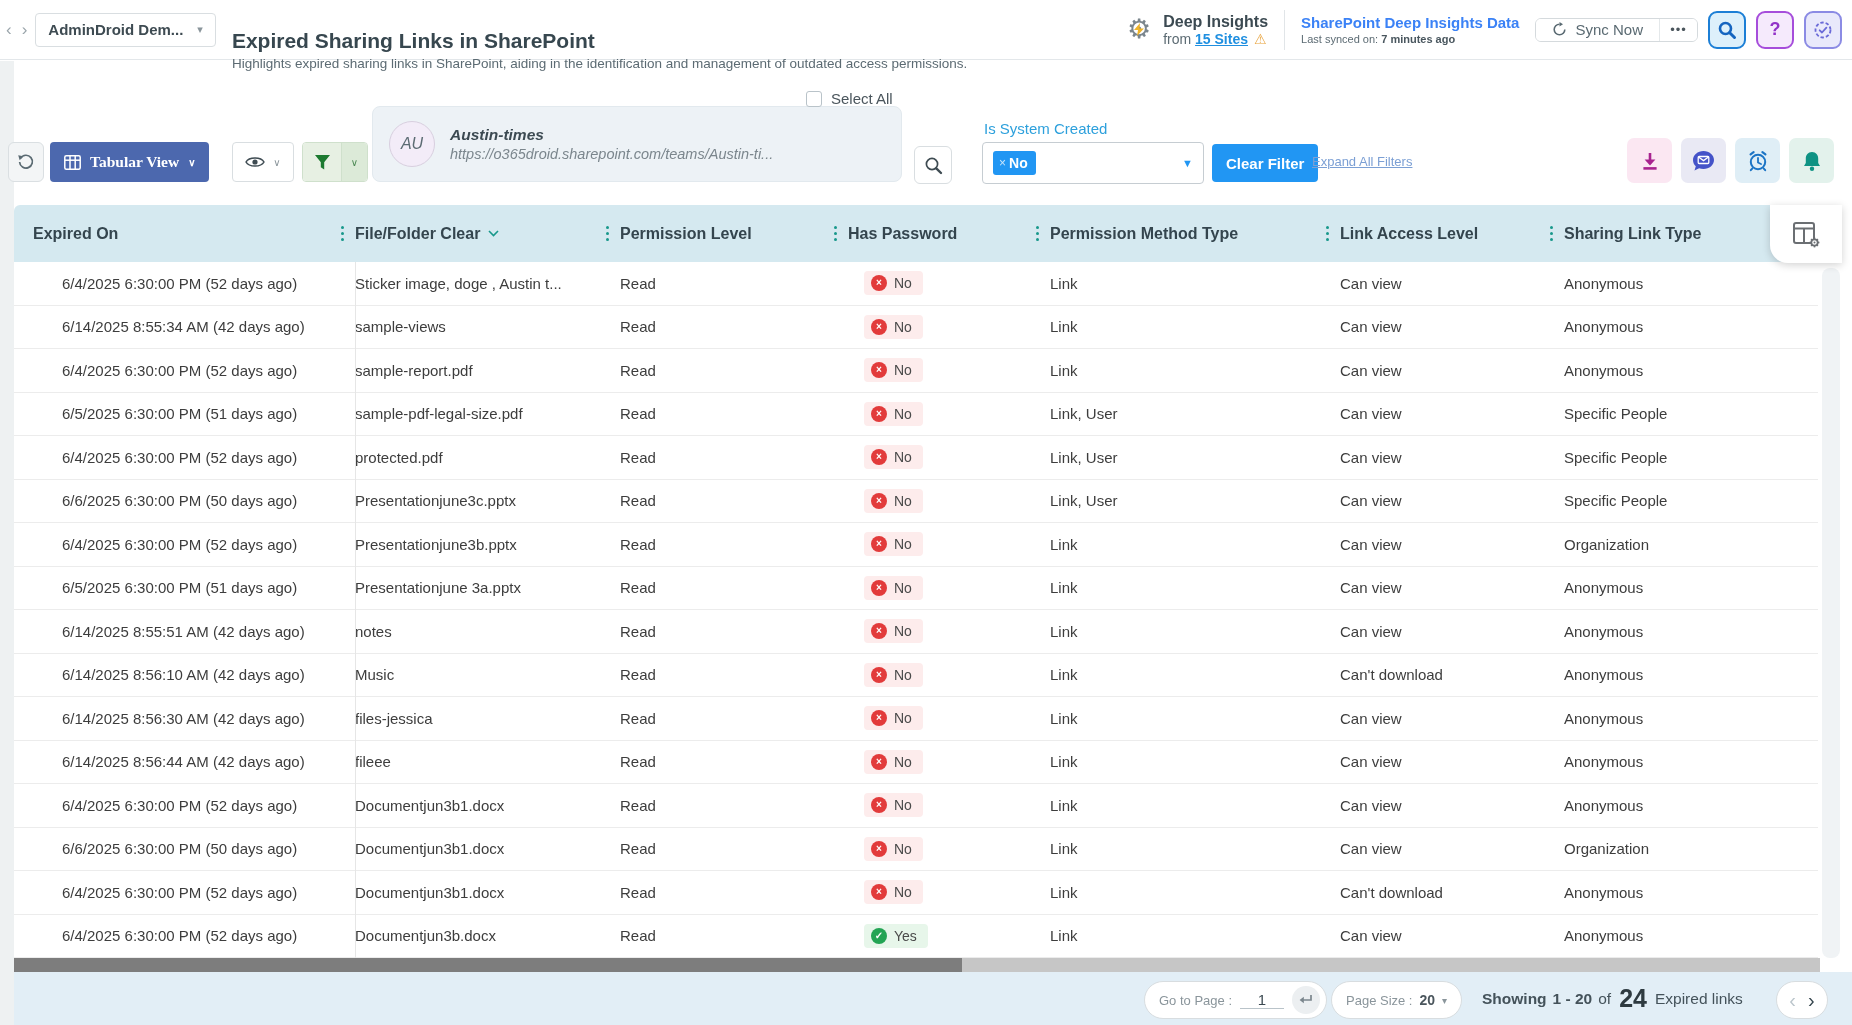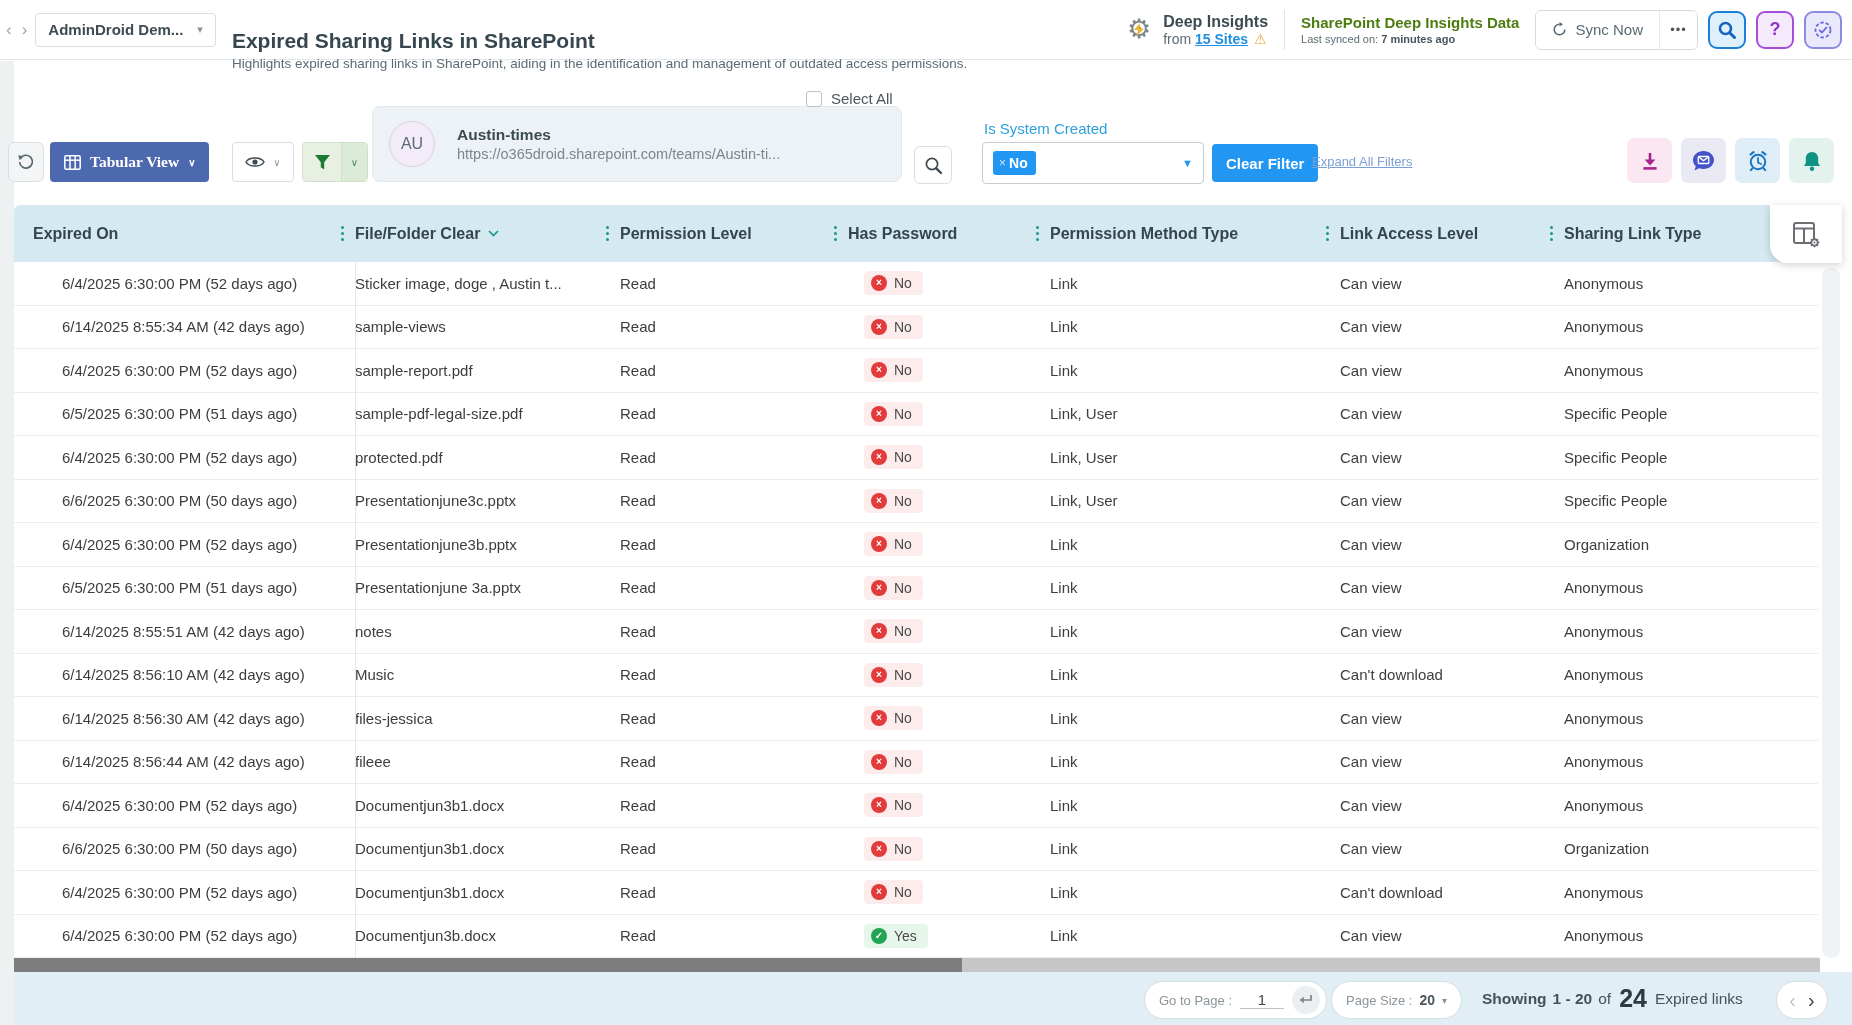--- a/index.html
+++ b/index.html
@@ -29,7 +29,7 @@
   .di-link { color:#1f8fe0; text-decoration:underline; font-weight:bold; cursor:pointer; }
   .warn { color:#e8a33d; font-size:14px; margin-left:2px; }
   .vdiv { width:1px; height:40px; background:#e1e5e8; margin:0 16px; }
-  .sync-text .st-1 { font-size:15px; font-weight:bold; color:#4d7c0f; }
+  .sync-text .st-1 { font-size:15px; font-weight:bold; color:#3b82f6; }
   .sync-text .st-2 { font-size:11px; color:#5c6b73; margin-top:2px; }
   .sync-text .st-2 b { color:#49565e; }
   .sync-group { display:flex; align-items:stretch; border:1px solid #d5dadd; border-radius:6px;

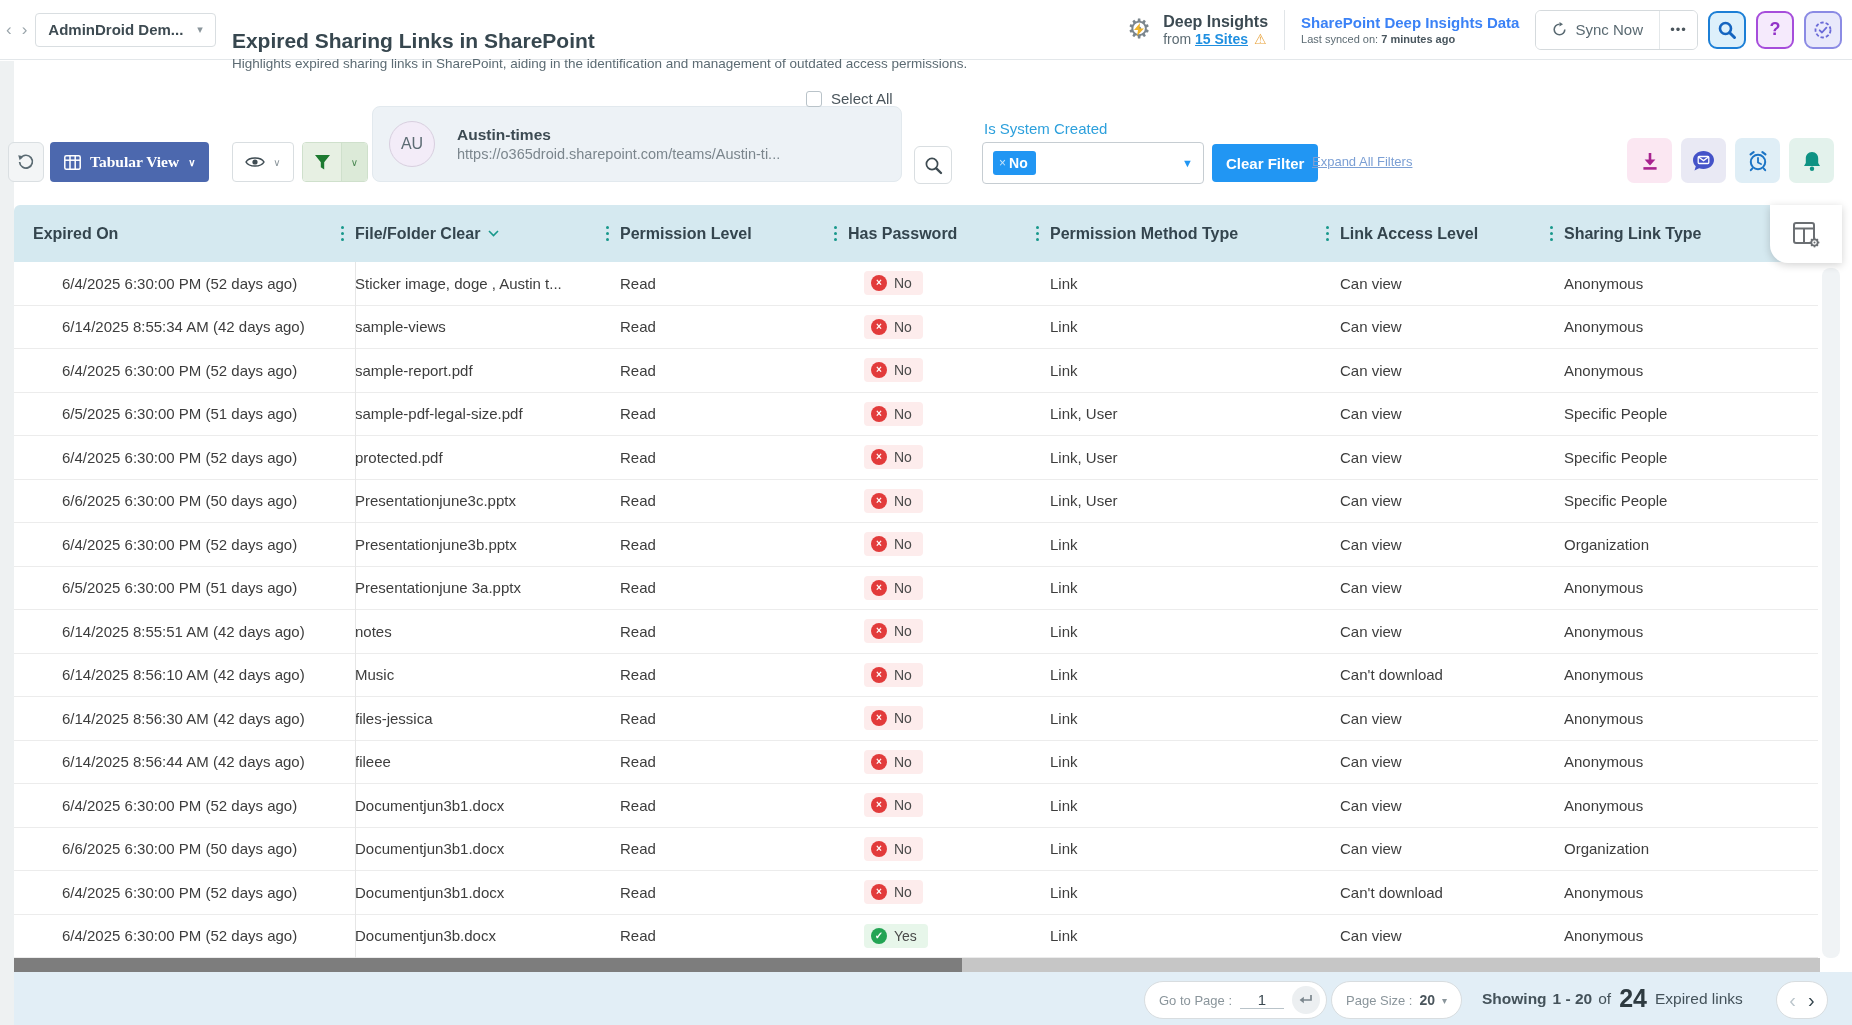--- a/index.html
+++ b/index.html
@@ -33,7 +33,7 @@
   .sync-text .st-2 { font-size:11px; color:#5c6b73; margin-top:2px; }
   .sync-text .st-2 b { color:#49565e; }
   .sync-group { display:flex; align-items:stretch; border:1px solid #d5dadd; border-radius:6px;
-                overflow:hidden; height:40px; margin-left:16px; background:#fff; }
+                overflow:hidden; height:24px; margin-left:16px; background:#fff; }
   .sync-btn { display:flex; align-items:center; gap:8px; padding:0 16px; font-size:15px; color:#5a6a72; cursor:pointer; background:#fff; border:none; }
   .more-btn { width:38px; display:flex; align-items:center; justify-content:center; border-left:1px solid #e4e8ea;
               color:#4a555c; font-size:13px; letter-spacing:1px; cursor:pointer; background:#fff; border-top:none; border-right:none; border-bottom:none; }

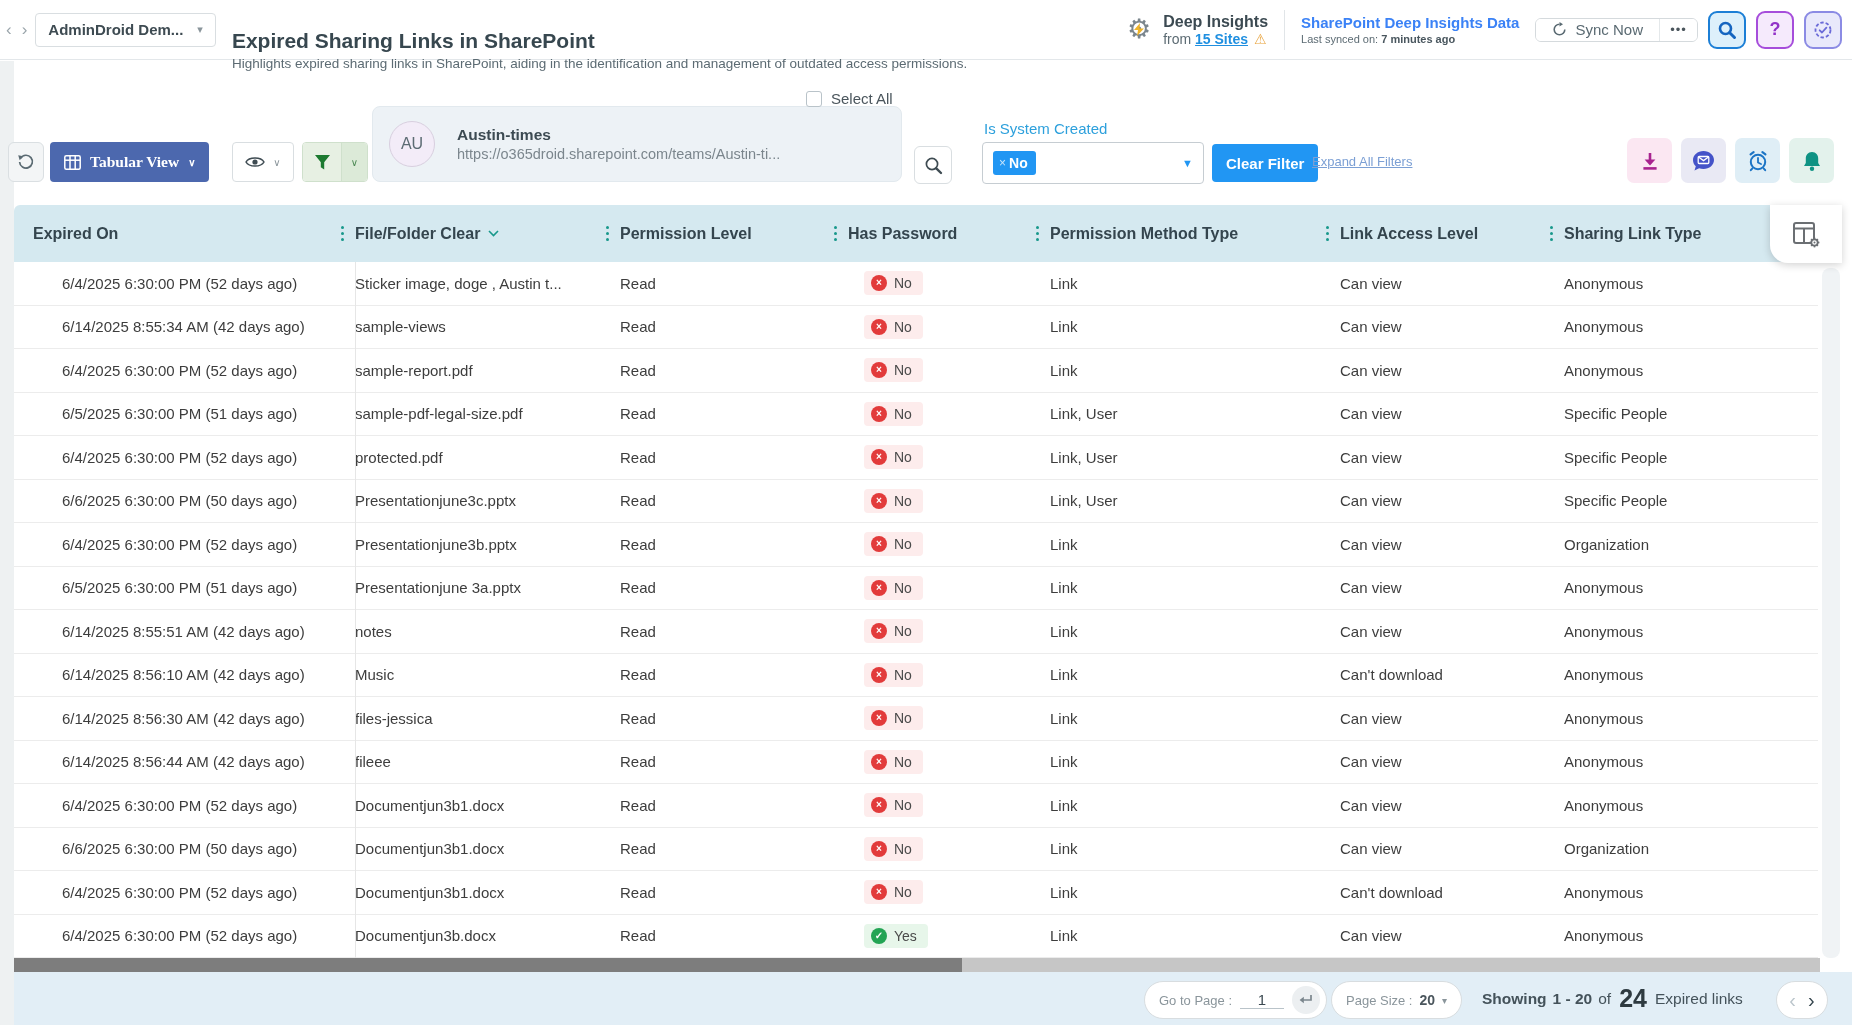--- a/index.html
+++ b/index.html
@@ -64,7 +64,7 @@
   .filter-caret { width:26px; background:#dcead8; display:flex; align-items:center; justify-content:center;
                   color:#4d8a55; font-size:10px; border-left:1px solid #cfe0cc; }
   .site-card { position:absolute; left:372px; top:106px; width:530px; height:76px; background:#edf2f6;
-               border:1px solid #e2e9ee; border-radius:8px; display:flex; align-items:center; padding:0 16px; gap:22px; cursor:pointer; }
+               border:1px solid #e2e9ee; border-radius:8px; display:flex; align-items:center; padding:0 16px; gap:15px; cursor:pointer;font-style:italic; }
   .avatar { width:46px; height:46px; border-radius:50%; background:#f3ecf8; border:1px solid #d8cfdf;
             display:flex; align-items:center; justify-content:center; font-size:16px; color:#5c6b73; }
   .site-name { font-size:15.5px; font-weight:bold; color:#3c4a52; }

